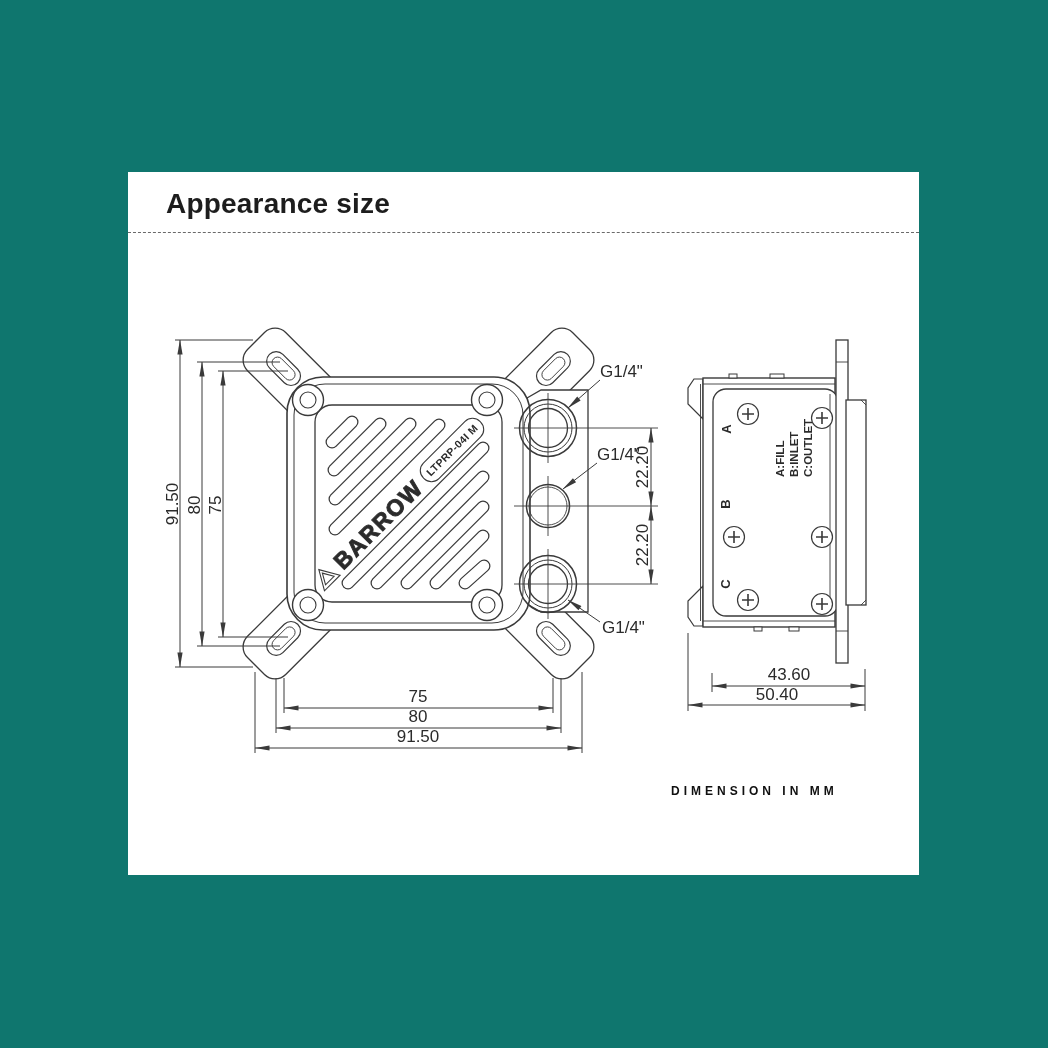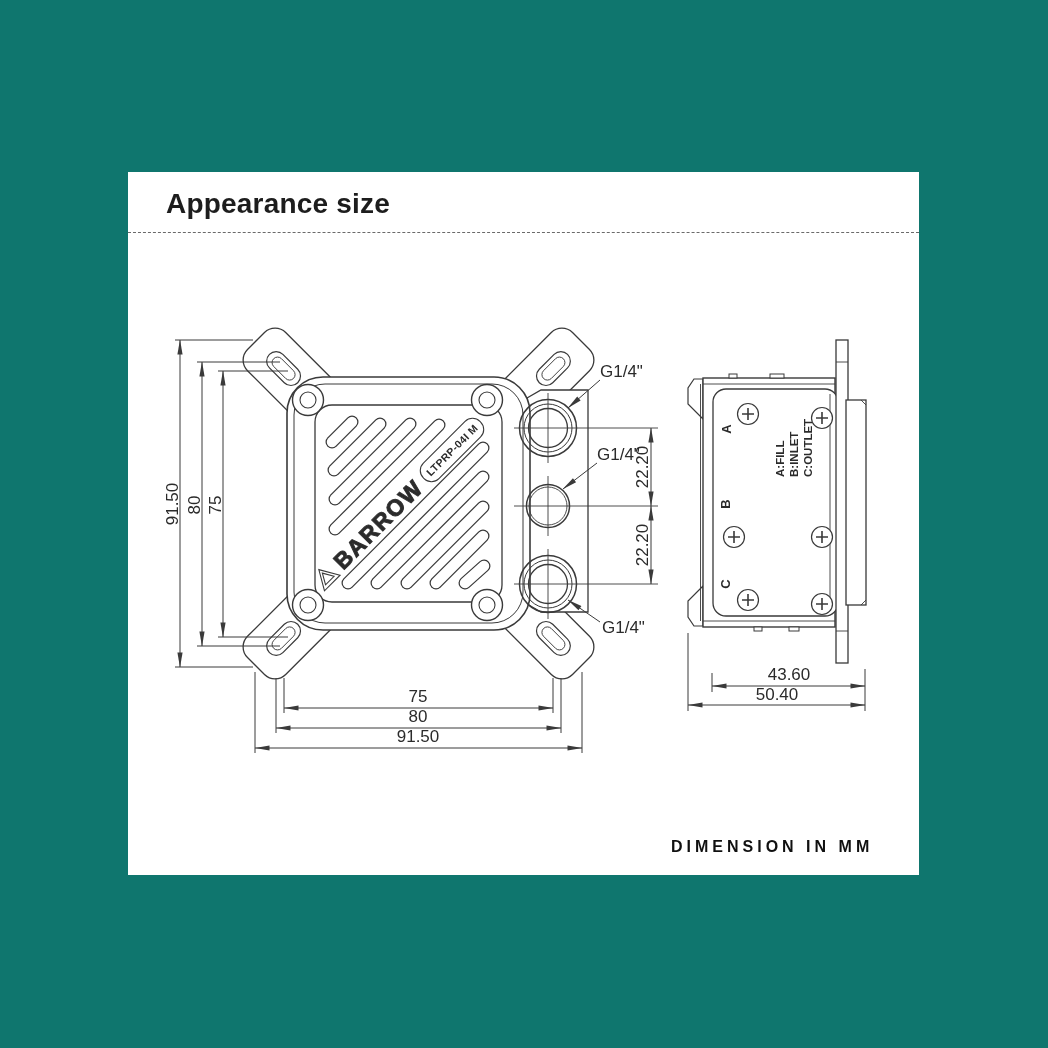--- a/index.html
+++ b/index.html
@@ -10,7 +10,7 @@
          letter-spacing:0.2px;}
   .separator{position:absolute;left:128px;top:232px;width:791px;height:0;
              border-top:1px dashed #6a6a6a;}
-  .footer-note{position:absolute;left:671px;top:838px;font-size:16px;font-weight:600;color:#101010;
+  .footer-note{position:absolute;left:671px;top:784px;font-size:12px;font-weight:600;color:#101010;
                letter-spacing:4px;}
   svg{position:absolute;left:0;top:0;}
   svg text{font-family:"Liberation Sans",sans-serif;fill:#2b2b2b;}

